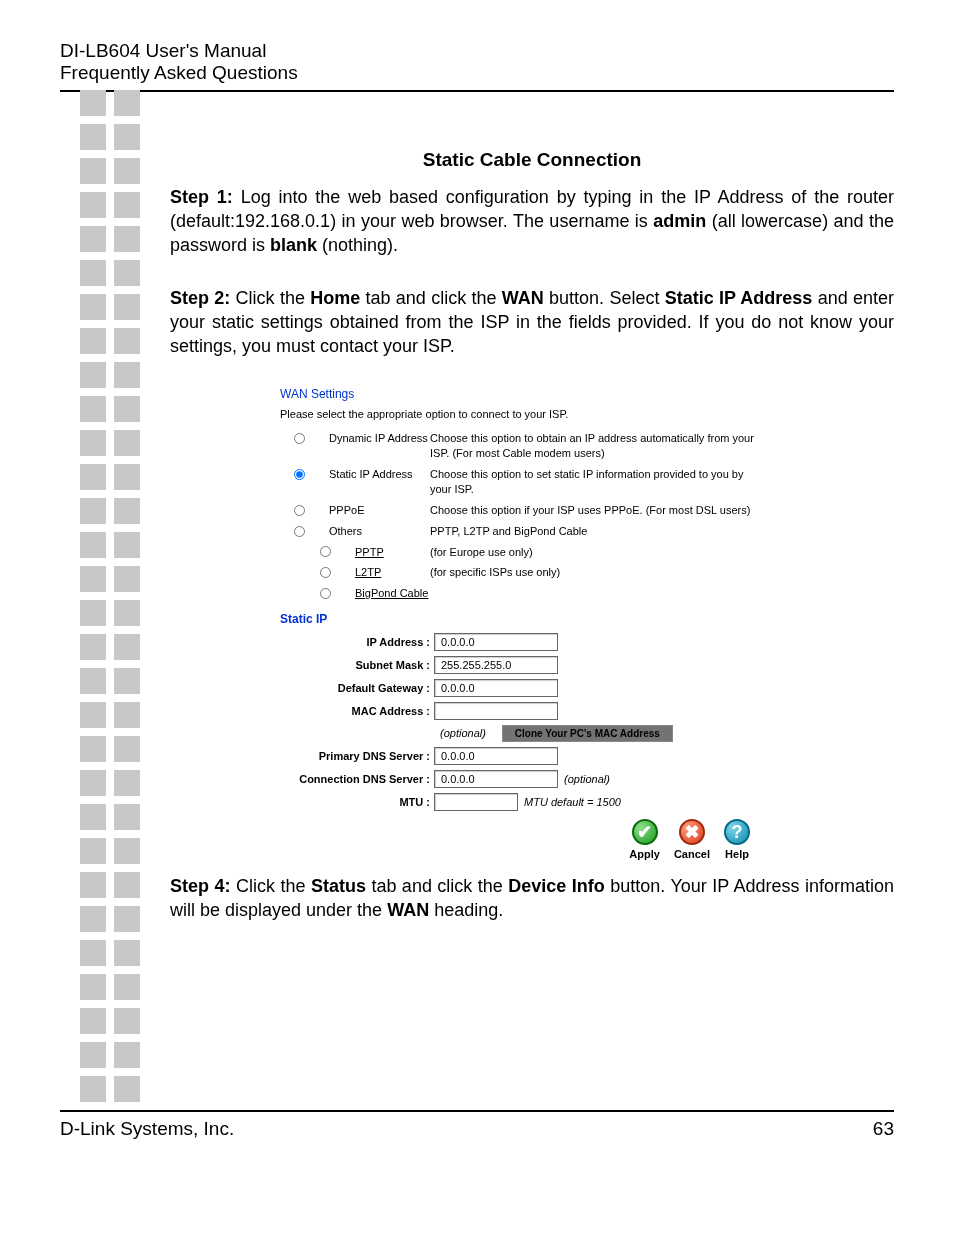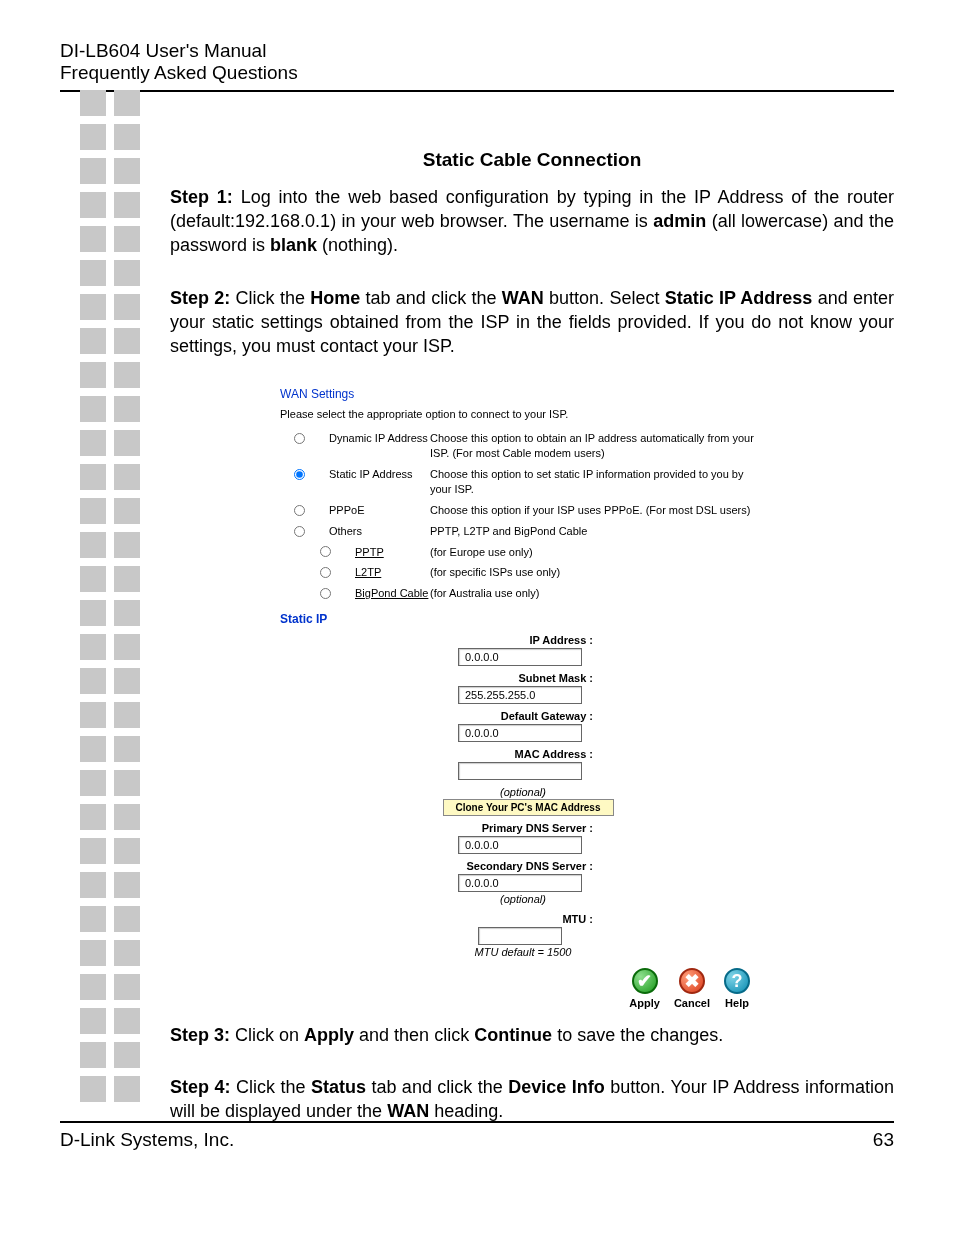--- a/index.html
+++ b/index.html
@@ -372,7 +372,6 @@
             <input type="radio" style="">
             <span>BigPond Cable</span>
           </div>
-        <div class="opt-right">(for Australia use only)</div>
       </div>
 
       <div class="static-title">Static IP</div>

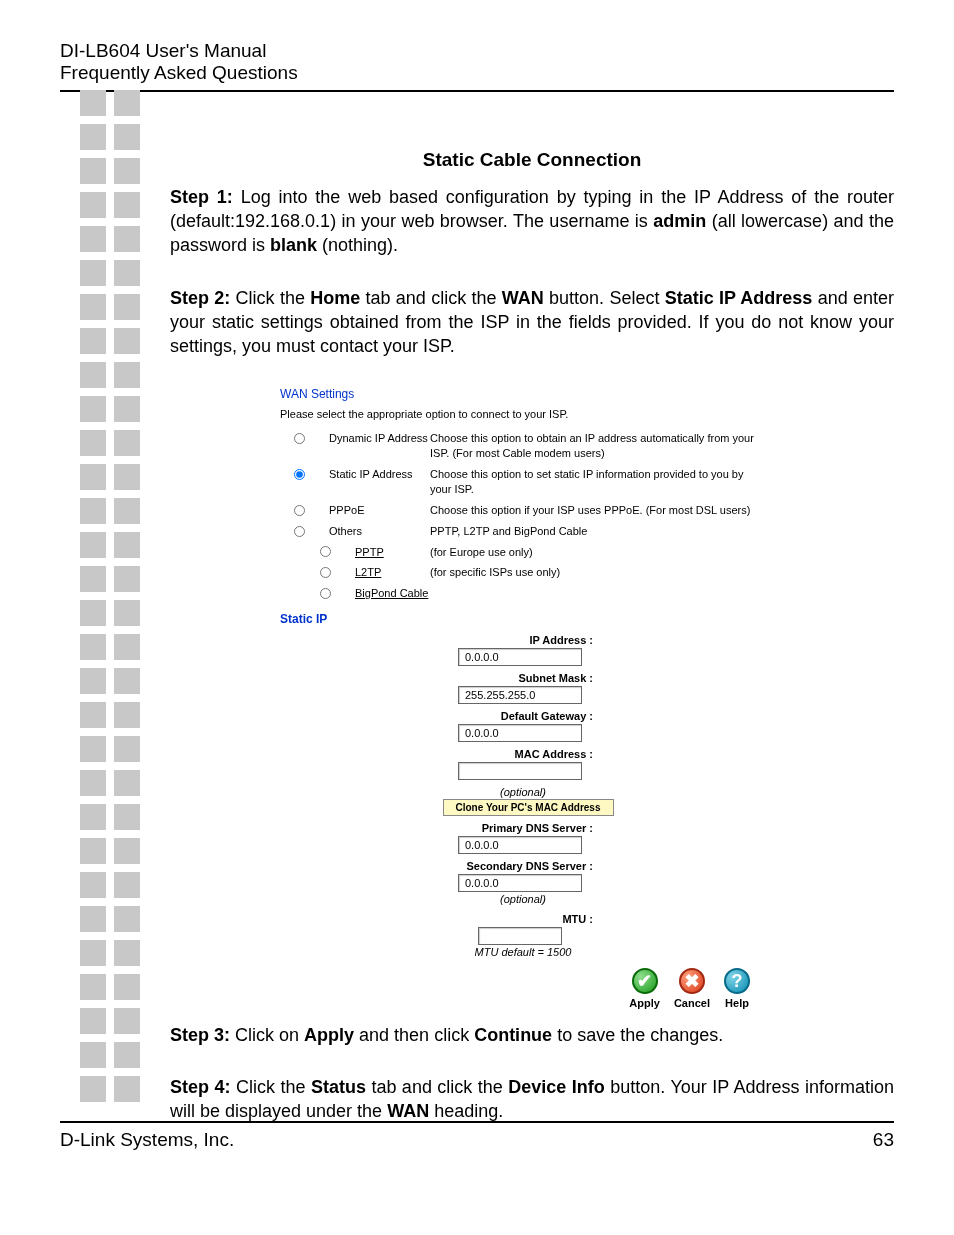--- a/index.html
+++ b/index.html
@@ -104,7 +104,6 @@
     display: flex;
     align-items: center;
     margin-bottom: 5px;
-    flex-direction: column;
   }
   .form-label {
     width: 150px;

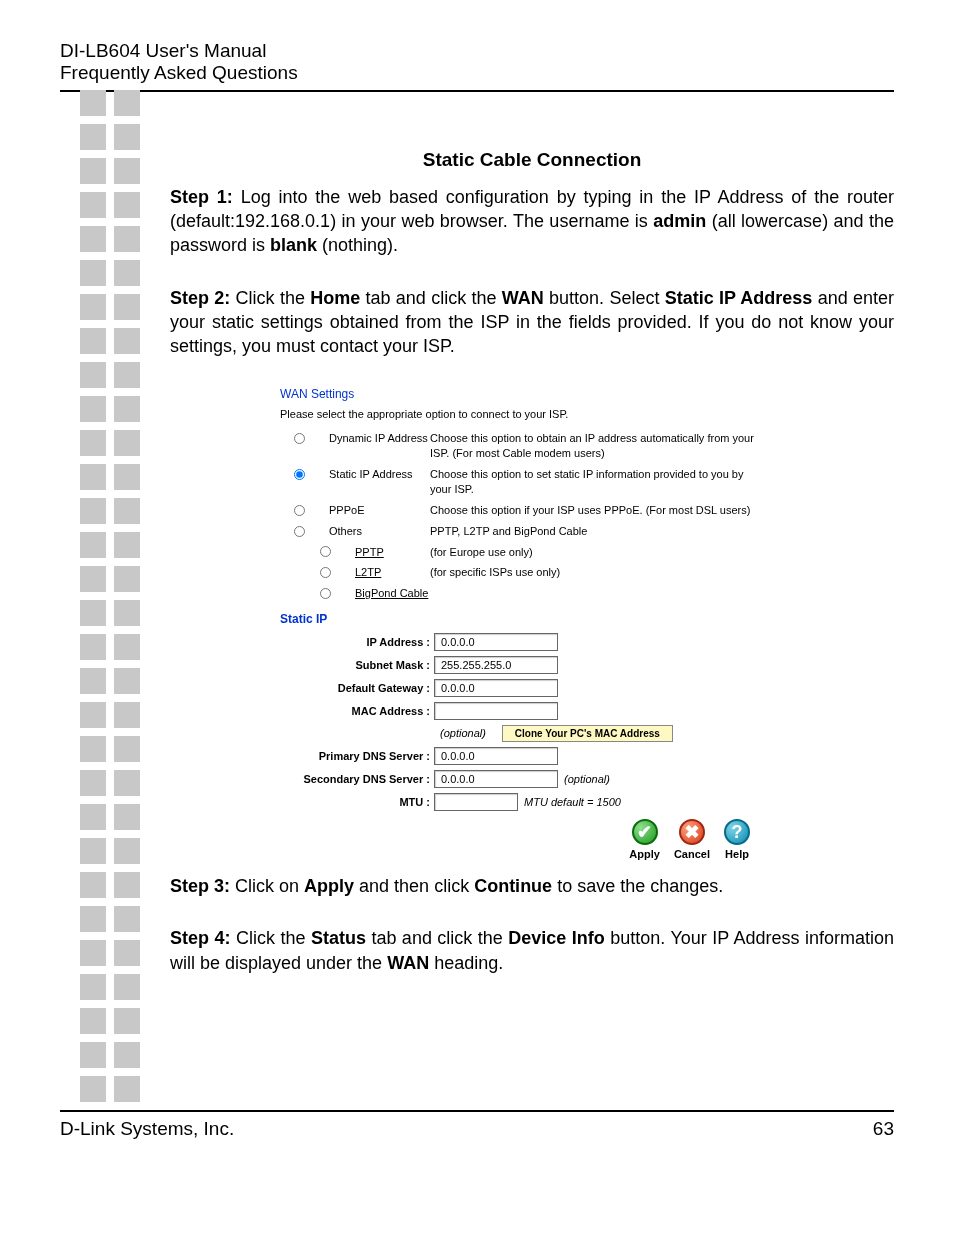--- a/index.html
+++ b/index.html
@@ -126,7 +126,7 @@
     font-style: italic;
   }
   .clone-btn {
-    background: #fef9c3;
+    background: #737373;
     border: 1px solid #888;
     font-size: 10px;
     font-weight: bold;

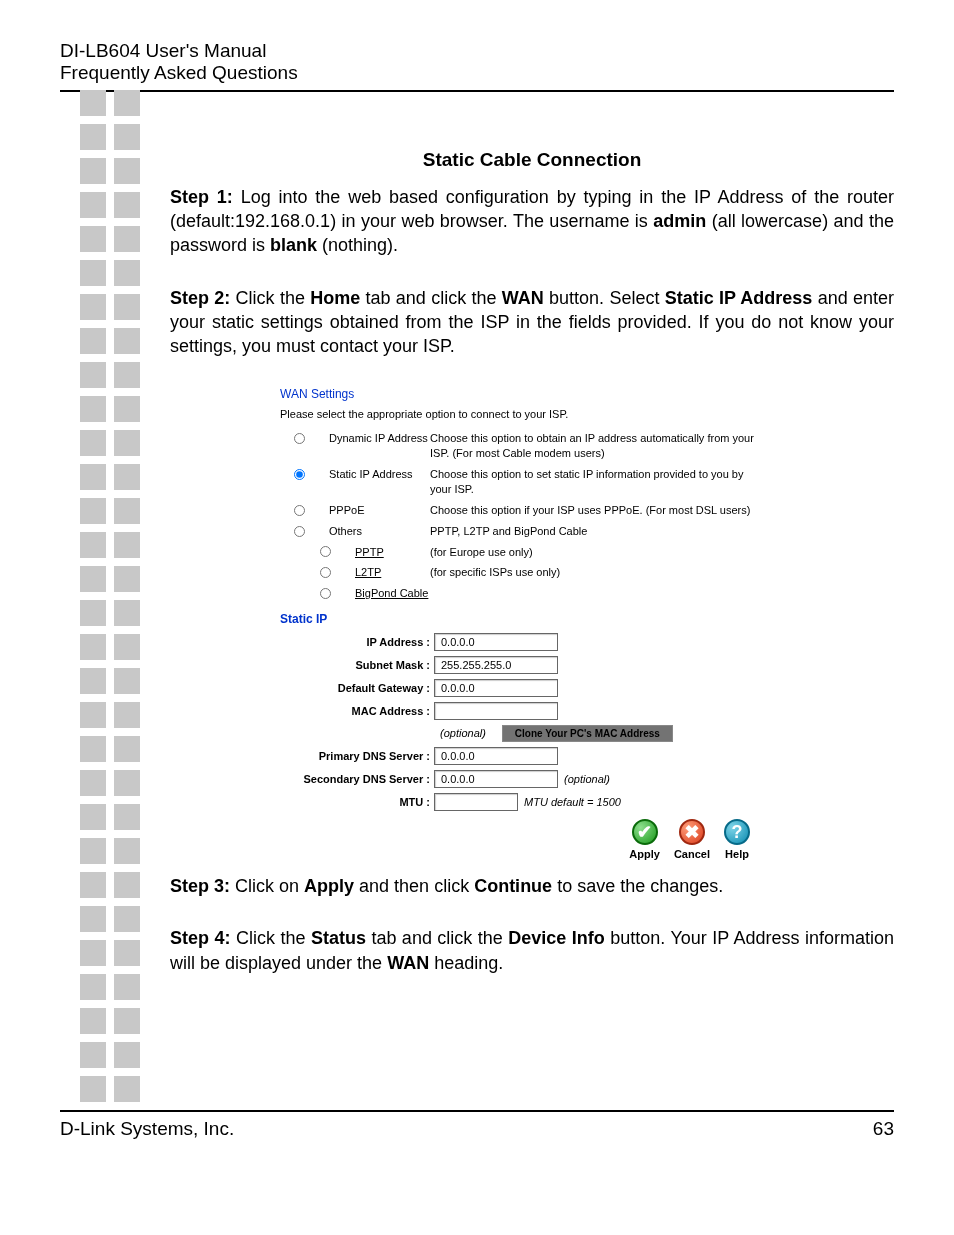--- a/index.html
+++ b/index.html
@@ -401,7 +401,7 @@
         <input class="form-input" value="0.0.0.0" style="">
       </div>
       <div class="form-row">
-        <div class="form-label">Secondary DNS Server :</div>
+        <div class="form-label">Connection DNS Server :</div>
         <input class="form-input" value="0.0.0.0" style="">
         <span class="form-note">(optional)</span>
       </div>

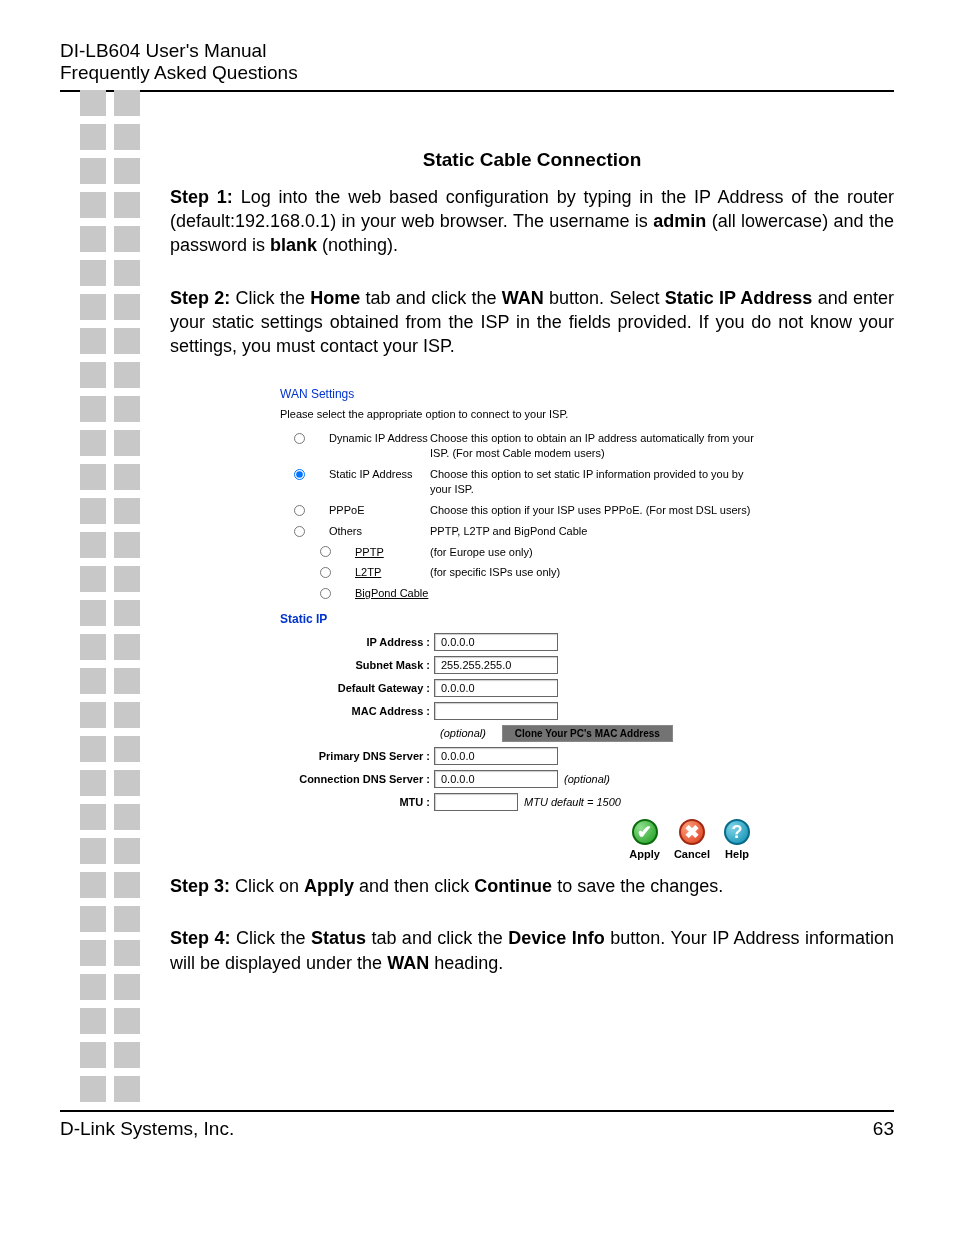--- a/index.html
+++ b/index.html
@@ -427,9 +427,6 @@
       </div>
     </div>
 
-    <div class="para">
-      <span class="bold">Step 3:</span><span> Click on </span><span class="bold">Apply</span><span> and then click </span><span class="bold">Continue</span><span> to save the changes.</span>
-    </div>
 
     <div class="para">
       <span class="bold">Step 4:</span><span> Click the </span><span class="bold">Status</span><span> tab and click the </span><span class="bold">Device Info</span><span> button. Your IP Address information will be displayed under the </span><span class="bold">WAN</span><span> heading.</span>

